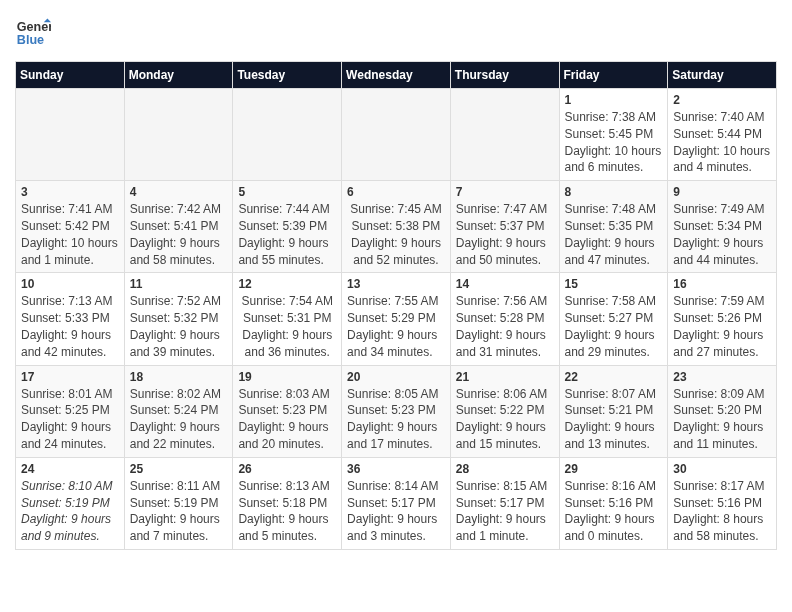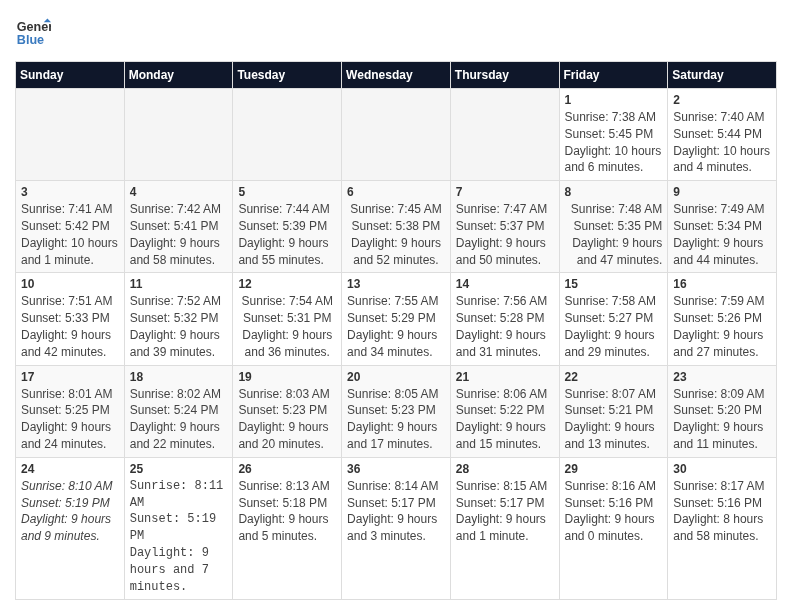--- a/index.html
+++ b/index.html
@@ -176,7 +176,7 @@
         </td>
         <td>
           <span class="day-num">8</span>
-          <div class="day-info" style="white-space: pre-line; text-align: right;">Sunrise: 7:48 AM
+          <div class="day-info" style="white-space: pre-line;">Sunrise: 7:48 AM
 Sunset: 5:35 PM
 Daylight: 9 hours and 47 minutes.</div>
         </td>

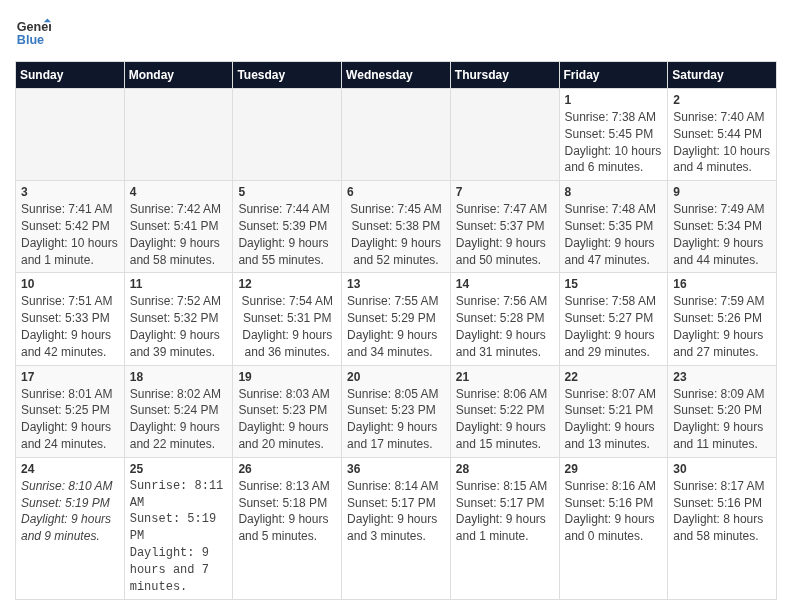--- a/index.html
+++ b/index.html
@@ -190,7 +190,7 @@
       <tr>
         <td>
           <span class="day-num">10</span>
-          <div class="day-info" style="white-space: pre-line;">Sunrise: 7:51 AM
+          <div class="day-info" style="white-space: pre-line;">Sunrise: 7:13 AM
 Sunset: 5:33 PM
 Daylight: 9 hours and 42 minutes.</div>
         </td>

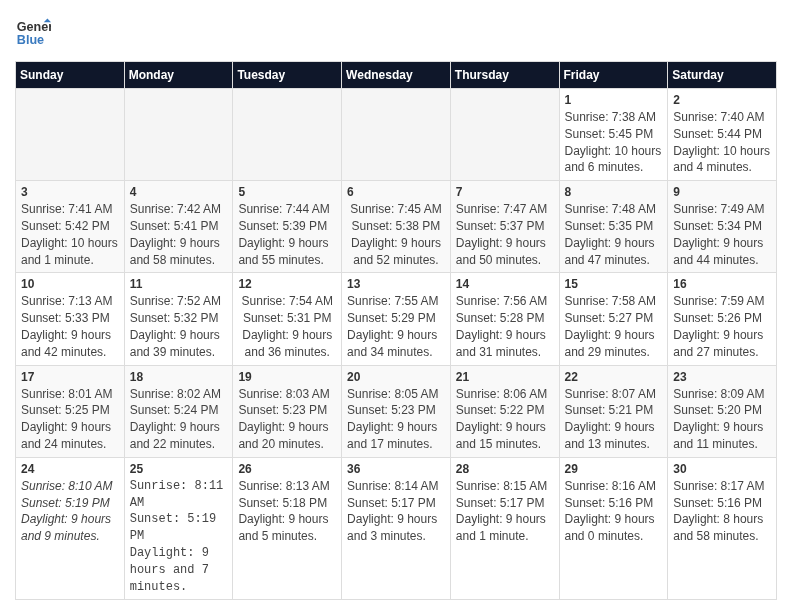--- a/index.html
+++ b/index.html
@@ -284,7 +284,7 @@
         </td>
         <td>
           <span class="day-num">25</span>
-          <div class="day-info" style="white-space: pre-line; font-family: Liberation Mono, monospace;">Sunrise: 8:11 AM
+          <div class="day-info" style="white-space: pre-line;">Sunrise: 8:11 AM
 Sunset: 5:19 PM
 Daylight: 9 hours and 7 minutes.</div>
         </td>

